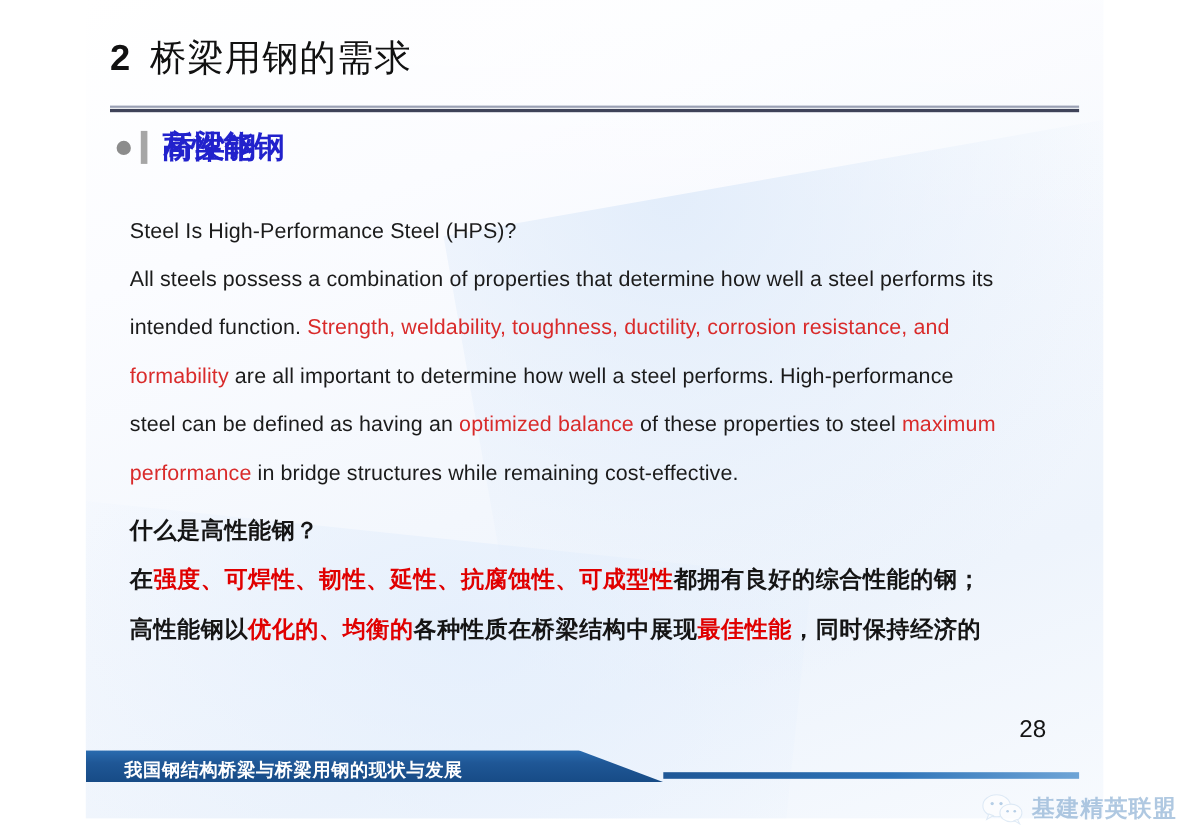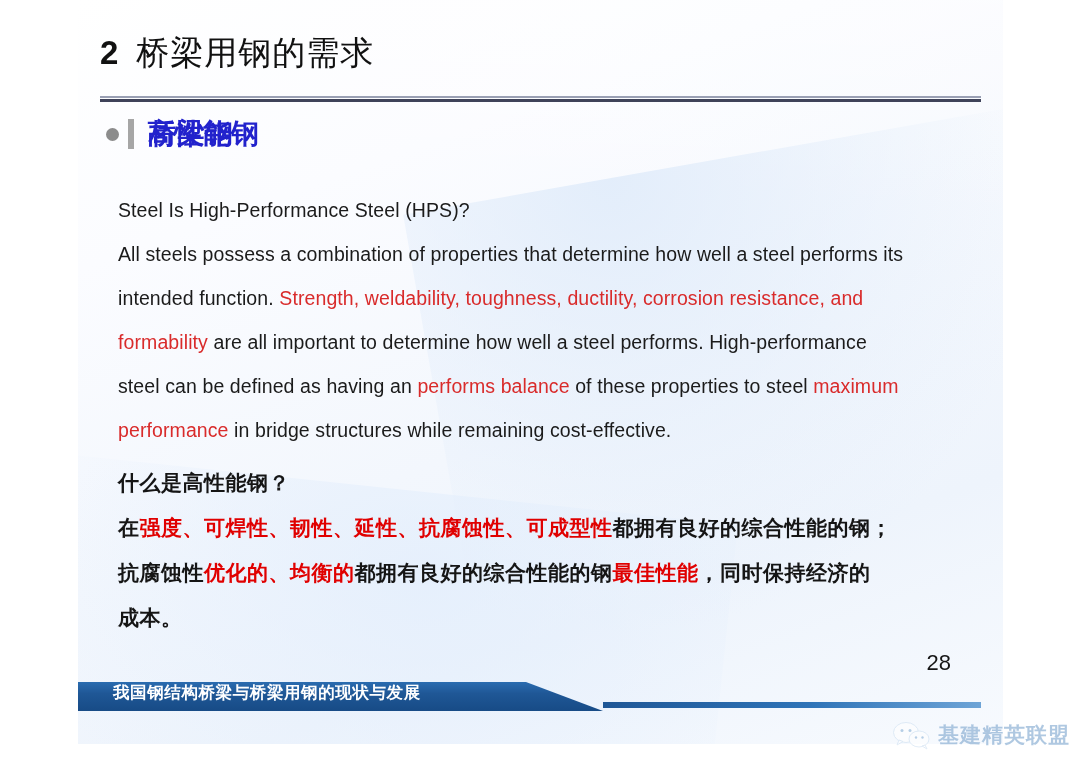--- a/index.html
+++ b/index.html
@@ -282,7 +282,7 @@
         <div class="en-line"><span>All steels possess a combination of properties that determine how well a steel performs its</span></div>
         <div class="en-line"><span>intended function. </span><span class="hl">Strength, weldability, toughness, ductility, corrosion resistance, and</span></div>
         <div class="en-line"><span class="hl">formability</span><span> are all important to determine how well a steel performs. High-performance</span></div>
-        <div class="en-line"><span>steel can be defined as having an </span><span class="hl">performs balance</span><span> of these properties to steel </span><span class="hl">maximum</span></div>
+        <div class="en-line"><span>steel can be defined as having an </span><span class="hl">optimized balance</span><span> of these properties to steel </span><span class="hl">maximum</span></div>
         <div class="en-line"><span class="hl">performance</span><span> in bridge structures while remaining cost-effective.</span></div>
       </div>
 

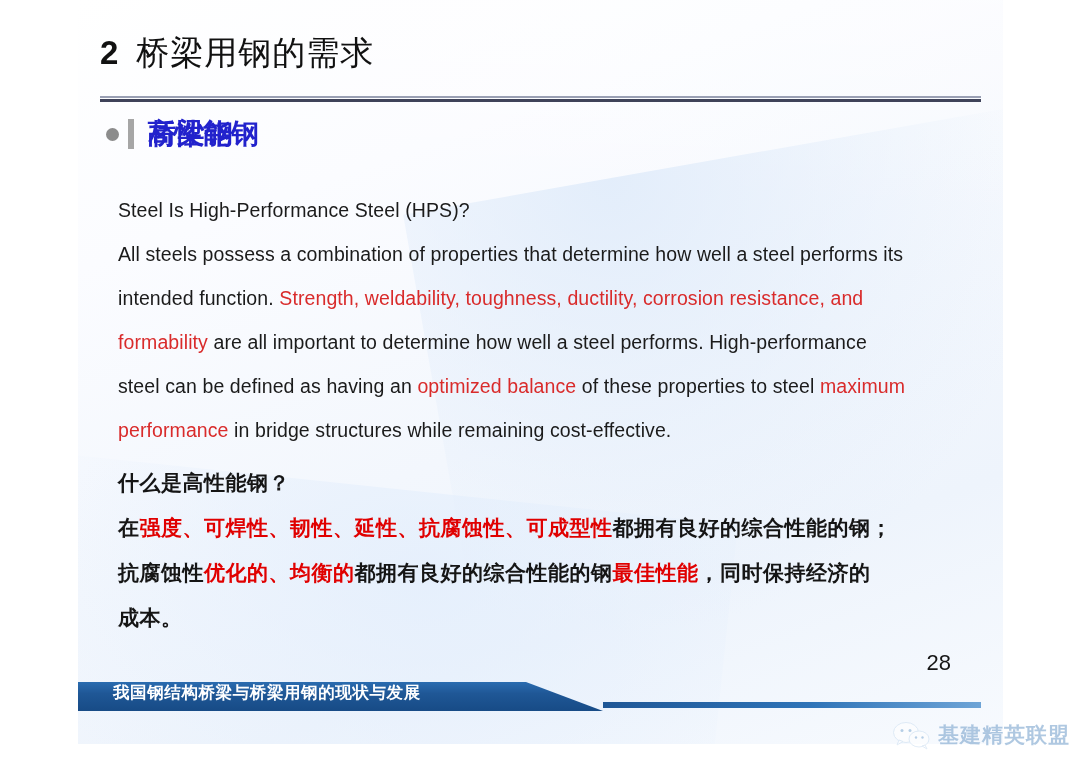--- a/index.html
+++ b/index.html
@@ -290,7 +290,7 @@
 
     <div id="cn-lines">
         <div class="cn-line"><span>在</span><span class="hl">强度、可焊性、韧性、延性、抗腐蚀性、可成型性</span><span>都拥有良好的综合性能的钢；</span></div>
-        <div class="cn-line"><span>抗腐蚀性</span><span class="hl">优化的、均衡的</span><span>都拥有良好的综合性能的钢</span><span class="hl">最佳性能</span><span>，同时保持经济的</span></div>
+        <div class="cn-line"><span>高性能钢以</span><span class="hl">优化的、均衡的</span><span>都拥有良好的综合性能的钢</span><span class="hl">最佳性能</span><span>，同时保持经济的</span></div>
         <div class="cn-line"><span>成本。</span></div>
       </div>
 

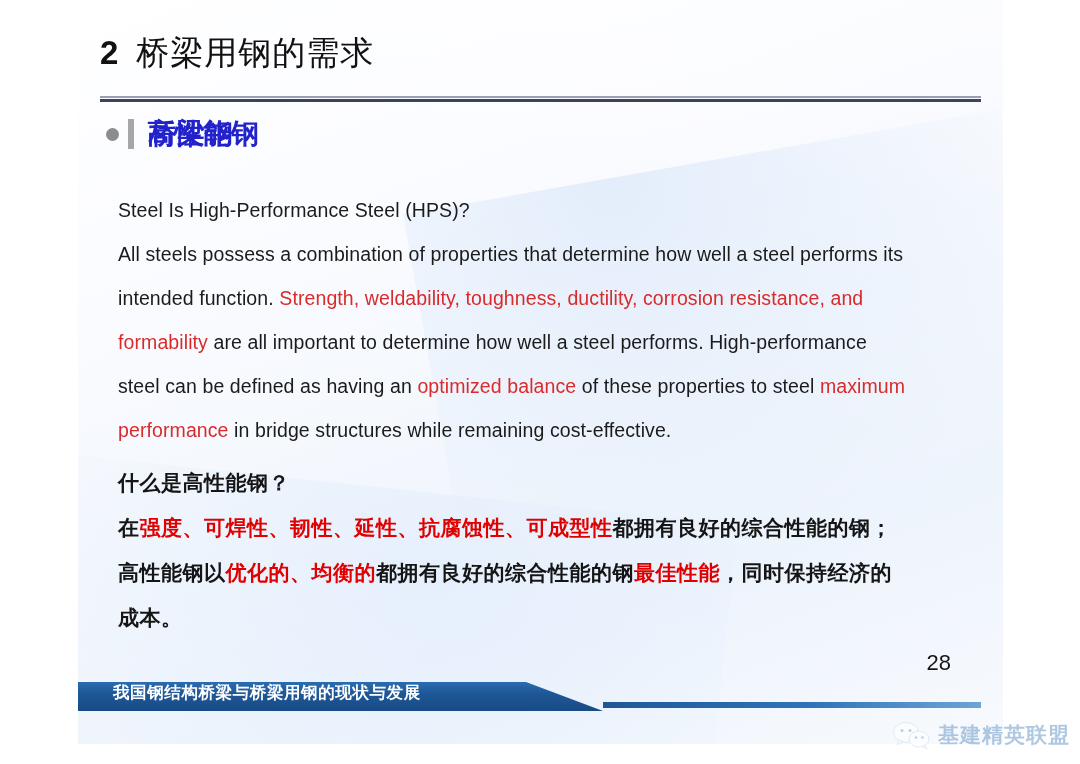--- a/index.html
+++ b/index.html
@@ -290,7 +290,7 @@
 
     <div id="cn-lines">
         <div class="cn-line"><span>在</span><span class="hl">强度、可焊性、韧性、延性、抗腐蚀性、可成型性</span><span>都拥有良好的综合性能的钢；</span></div>
-        <div class="cn-line"><span>高性能钢以</span><span class="hl">优化的、均衡的</span><span>都拥有良好的综合性能的钢</span><span class="hl">最佳性能</span><span>，同时保持经济的</span></div>
+        <div class="cn-line"><span>高性能钢以</span><span class="hl">优化的、均衡的</span><span>各种性质在桥梁结构中展现</span><span class="hl">最佳性能</span><span>，同时保持经济的</span></div>
         <div class="cn-line"><span>成本。</span></div>
       </div>
 

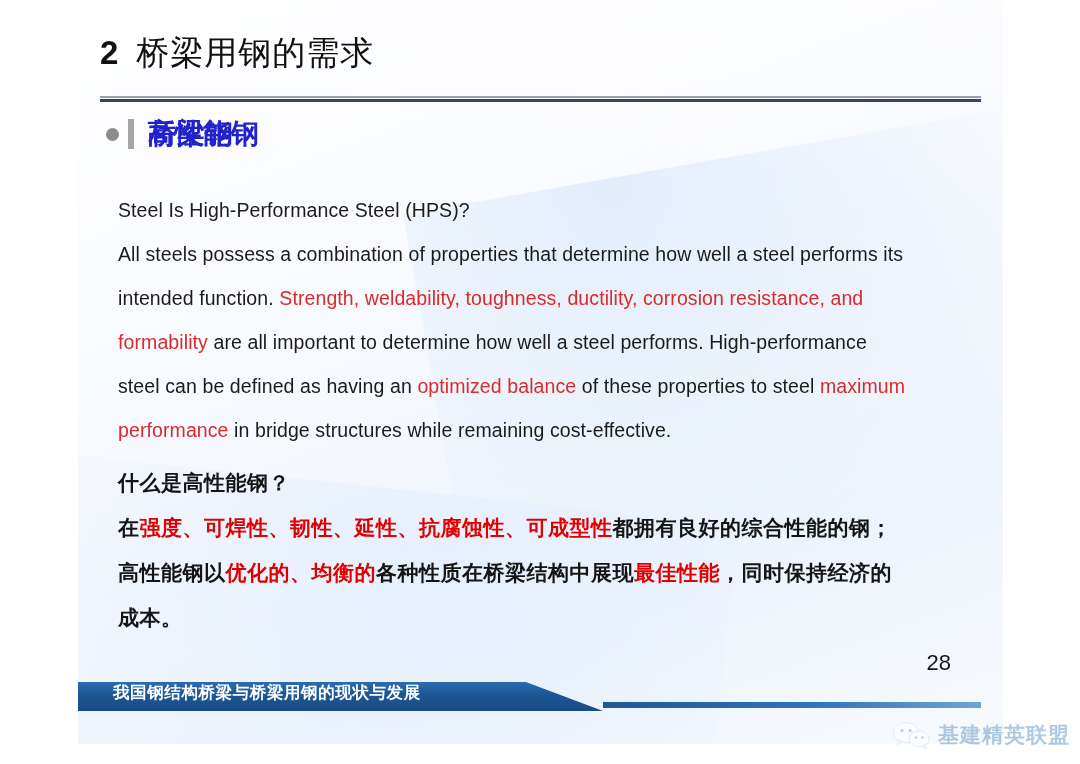--- a/index.html
+++ b/index.html
@@ -291,7 +291,6 @@
     <div id="cn-lines">
         <div class="cn-line"><span>在</span><span class="hl">强度、可焊性、韧性、延性、抗腐蚀性、可成型性</span><span>都拥有良好的综合性能的钢；</span></div>
         <div class="cn-line"><span>高性能钢以</span><span class="hl">优化的、均衡的</span><span>各种性质在桥梁结构中展现</span><span class="hl">最佳性能</span><span>，同时保持经济的</span></div>
-        <div class="cn-line"><span>成本。</span></div>
       </div>
 
   </div>

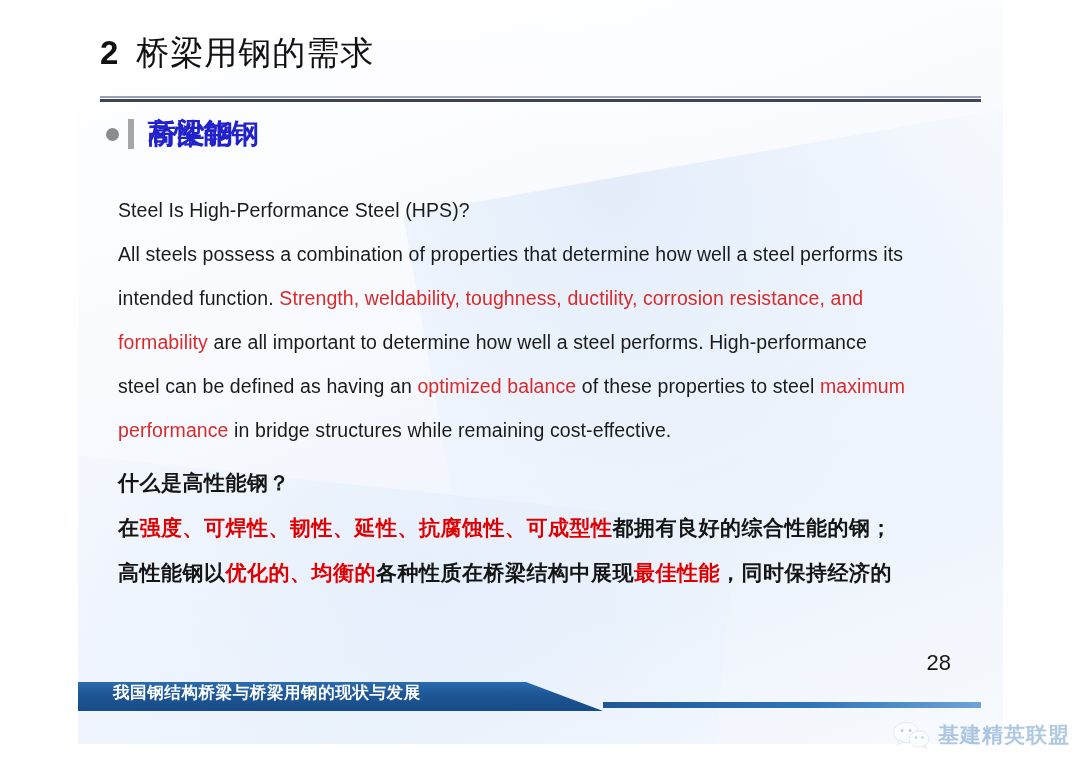--- a/index.html
+++ b/index.html
@@ -200,7 +200,7 @@
     background: linear-gradient(180deg, #2a6cb0 0%, #1f5796 40%, #174b86 100%);
     clip-path: polygon(0 0, 448px 0, 525px 100%, 0 100%);
     display: flex;
-    align-items: flex-start;
+    align-items: flex-end;
   }
   #footer-bar .ftxt {
     color: #ffffff;

